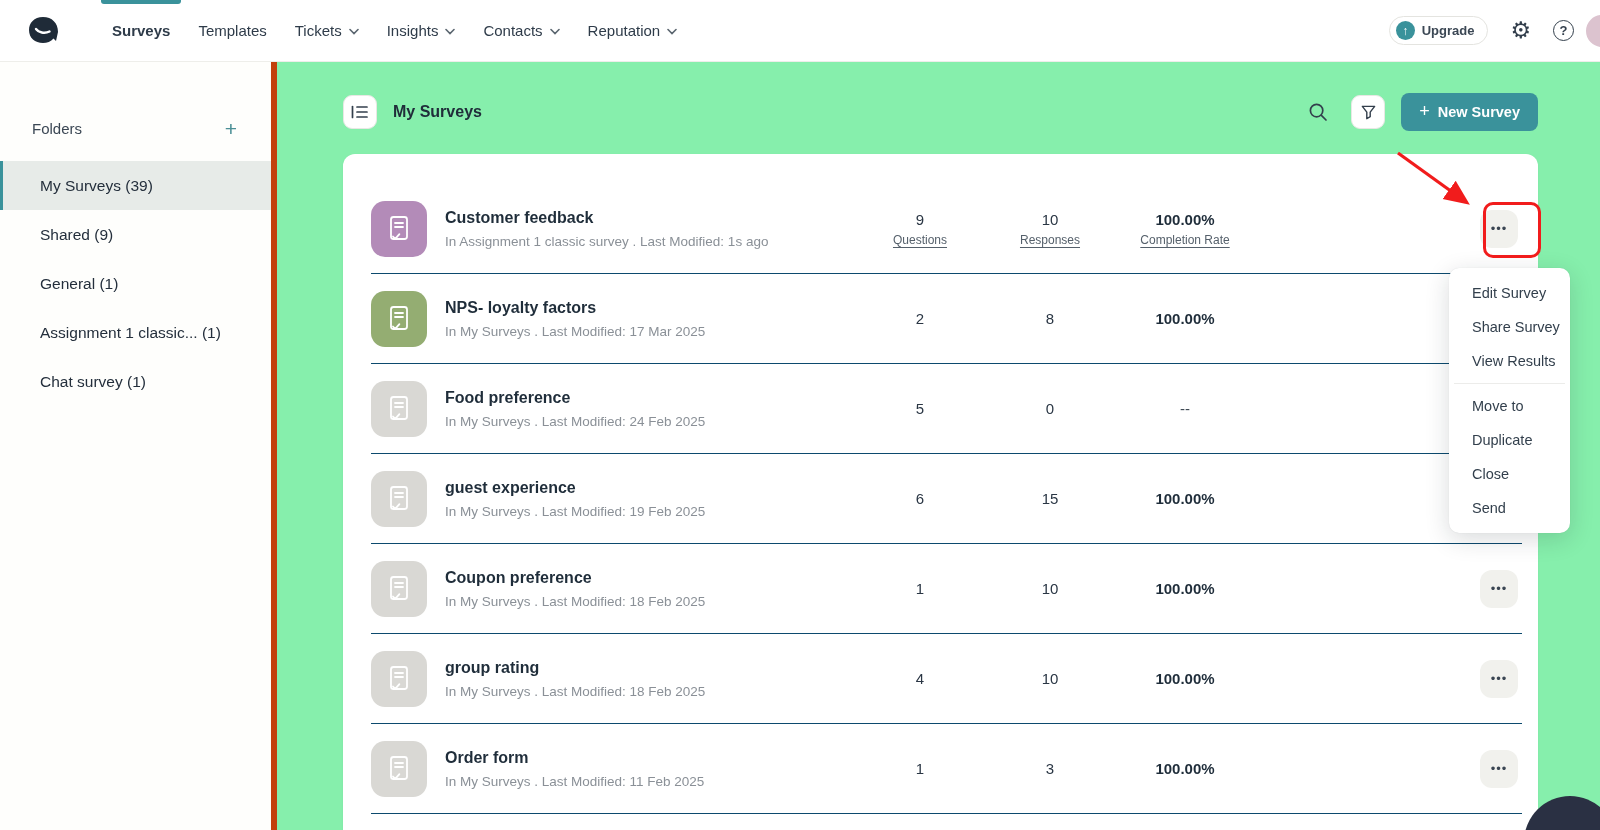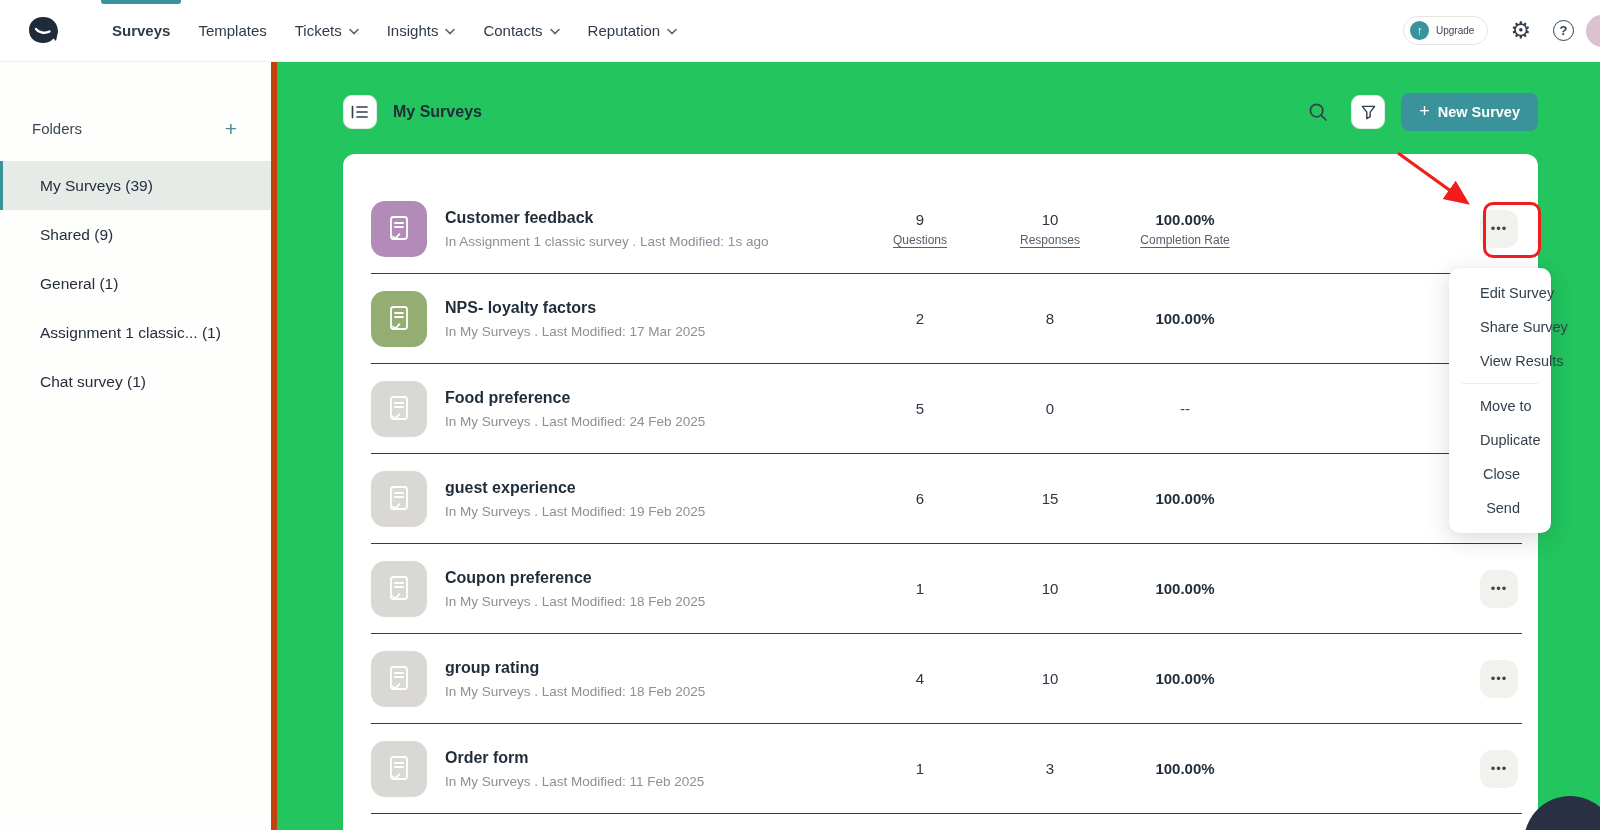--- a/index.html
+++ b/index.html
@@ -4,7 +4,7 @@
 <style>
   * { margin:0; padding:0; box-sizing:border-box; }
   body { font-family:"Liberation Sans","DejaVu Sans",sans-serif; background:#e5e5e2; }
-  .viewport { position:relative; width:1600px; height:830px; overflow:hidden; background:#22c55e; }
+  .viewport { position:relative; width:1600px; height:830px; overflow:hidden; background:#86efac; }
 
   
   .topnav { position:absolute; top:0; left:0; right:0; height:62px; background:#fff;

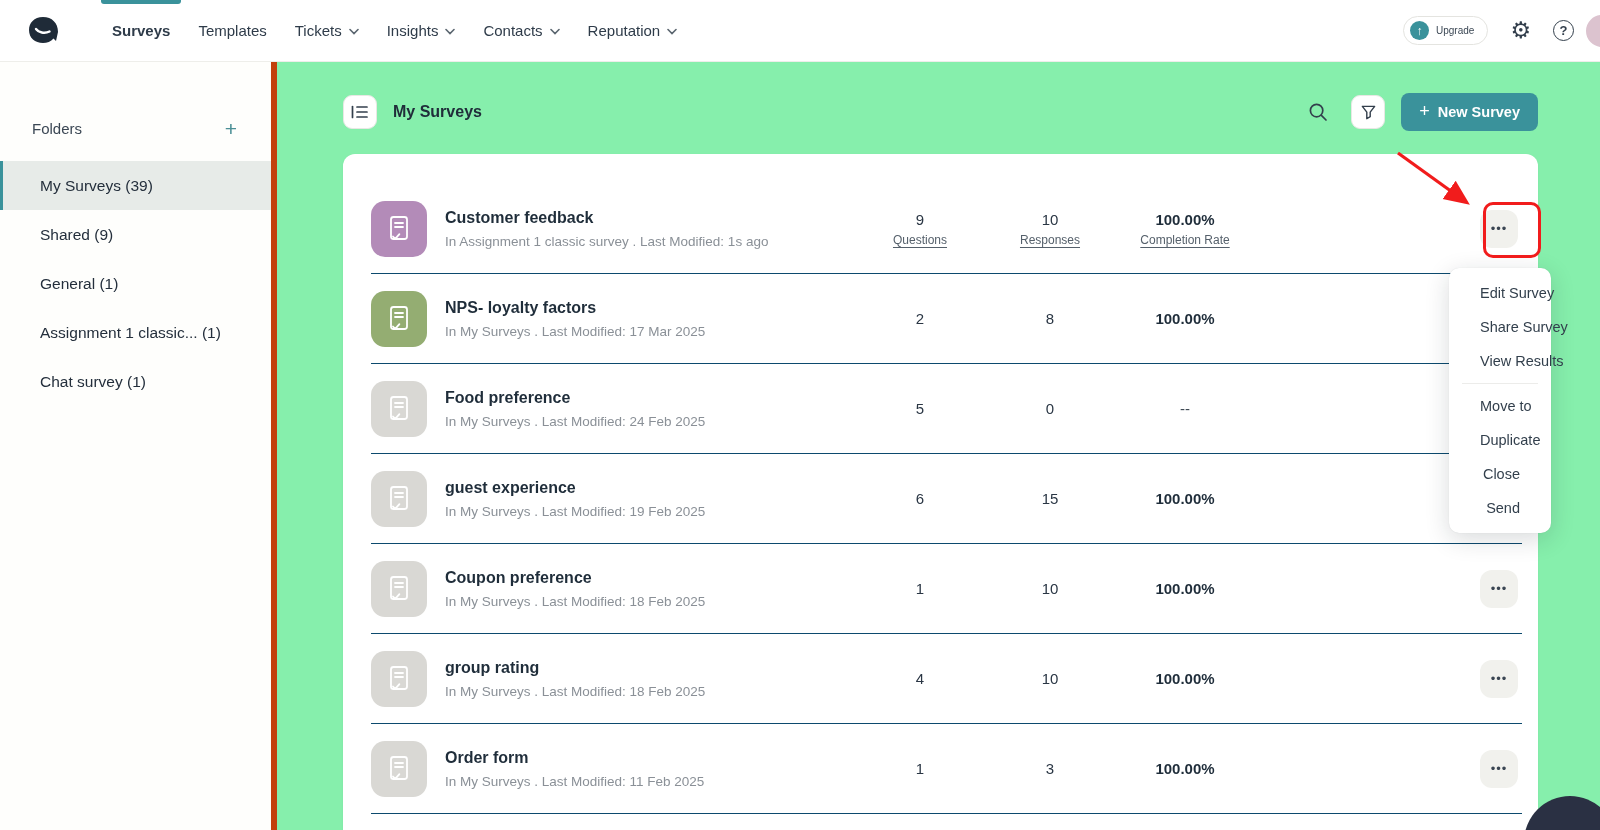--- a/index.html
+++ b/index.html
@@ -22,7 +22,7 @@
               background:#fff; border:1px solid #e4e4e0; border-radius:15px; cursor:pointer; }
   .upgrade-circle { width:19px; height:19px; border-radius:50%; background:#3a929b; color:#fff;
               font-size:12px; display:flex; align-items:center; justify-content:center; }
-  .upgrade-label { font-size:10px; font-weight:400; color:#3b4754; }
+  .upgrade-label { font-size:13px; font-weight:700; color:#3b4754; }
   .gear { font-size:23px; color:#333f4c; cursor:pointer; line-height:1; }
   .help { width:21px; height:21px; border:1.7px solid #333f4c; border-radius:50%; color:#333f4c;
           font-size:13px; font-weight:700; display:flex; align-items:center; justify-content:center; cursor:pointer; }

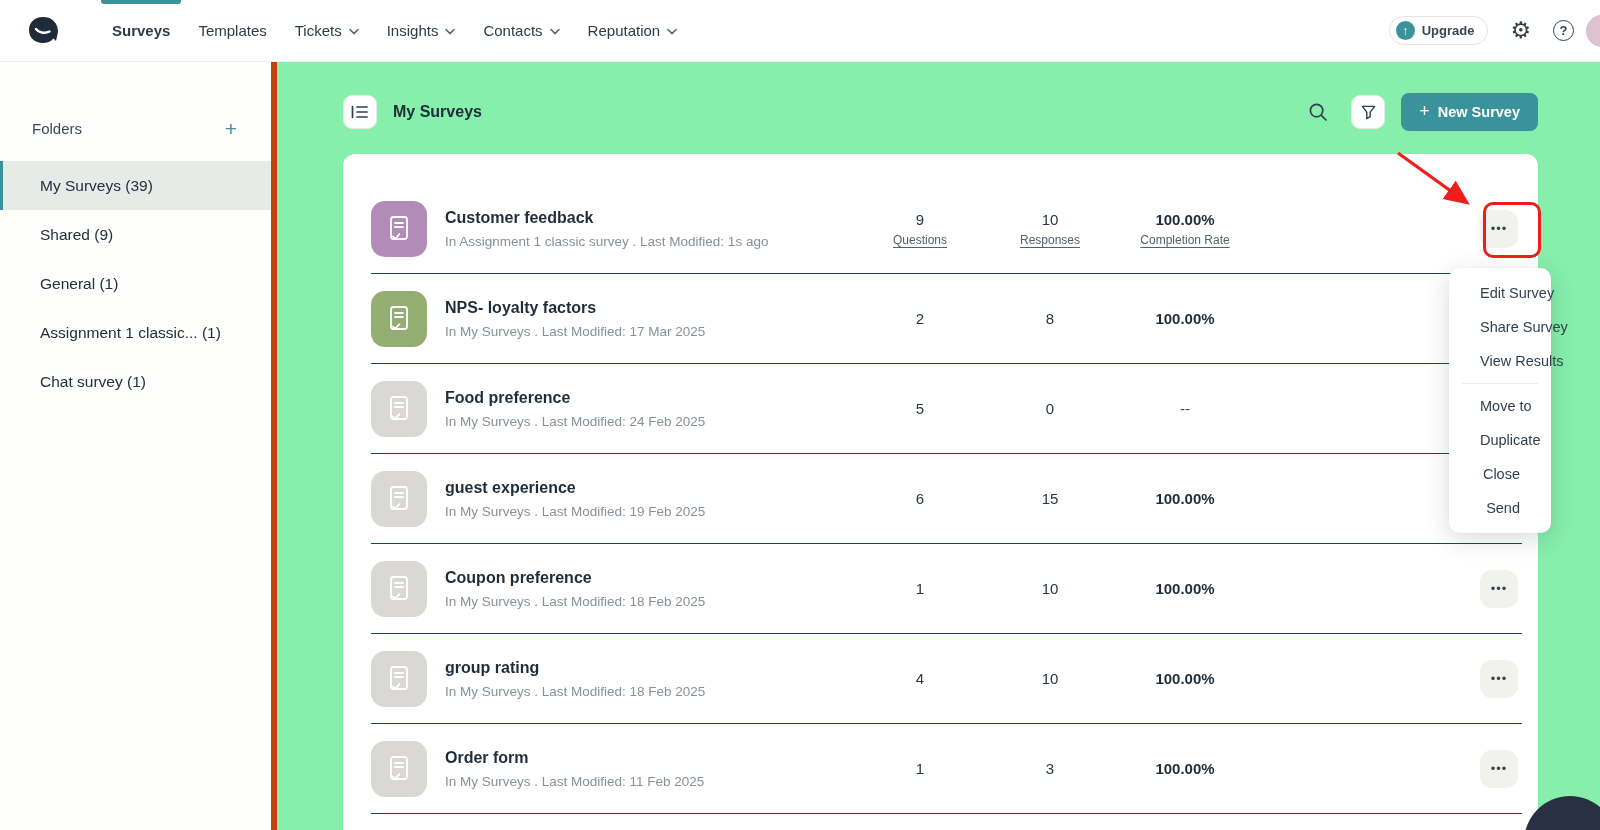--- a/index.html
+++ b/index.html
@@ -76,9 +76,9 @@
           display:flex; align-items:center; justify-content:center; font-family:inherit; }
 
   
-  .context-menu { position:absolute; left:1449px; top:268px; width:102px; background:#fff;
+  .context-menu { position:absolute; left:1449px; top:268px; width:121px; background:#fff;
           border-radius:10px; box-shadow:0 6px 24px rgba(20,30,40,.16), 0 0 1px rgba(20,30,40,.15);
-          padding:8px 13px; z-index:10;text-align:right; }
+          padding:8px 5px; z-index:10; }
   .menu-item { padding:9px 18px; font-size:14.5px; color:#323f4c; cursor:pointer; white-space:nowrap; }
   .menu-divider { border-top:1px solid #ececea; margin:5px 0; }
 

